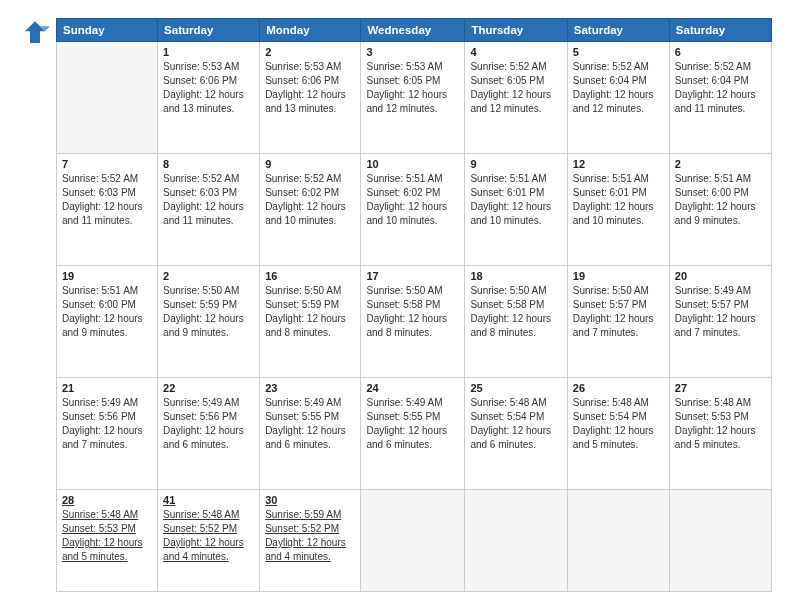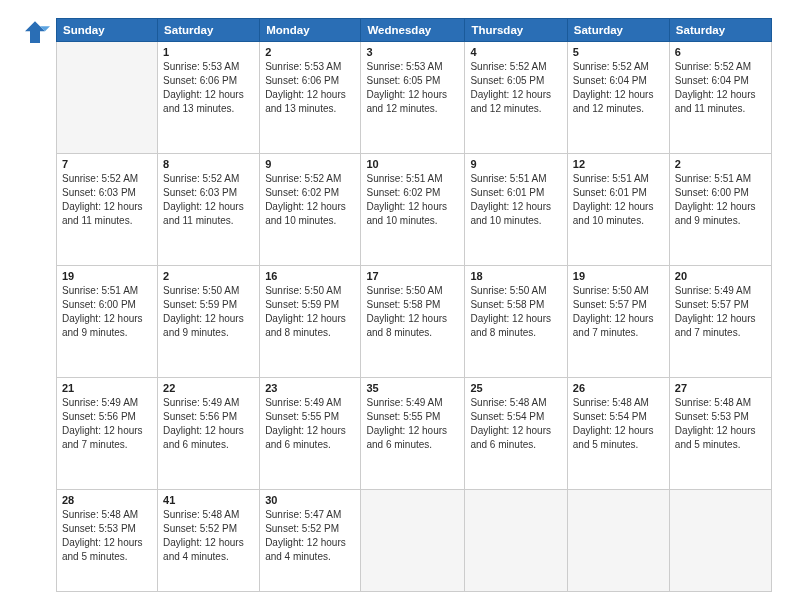--- a/index.html
+++ b/index.html
@@ -300,7 +300,7 @@
 and 6 minutes.</div>
           </td>
           <td>
-            <div class="day-num">35</div>
+            <div class="day-num">24</div>
             <div class="day-info" style="white-space: pre-line;">Sunrise: 5:49 AM
 Sunset: 5:55 PM
 Daylight: 12 hours

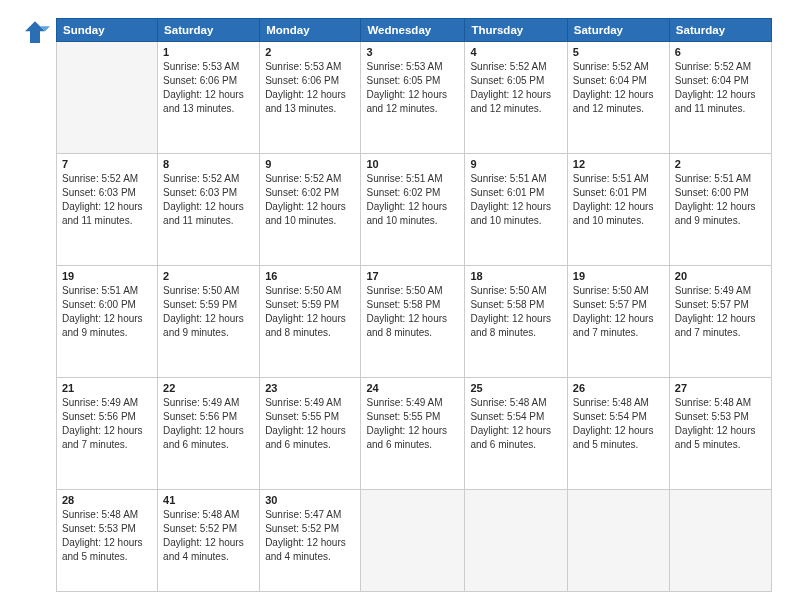--- a/index.html
+++ b/index.html
@@ -94,6 +94,7 @@
     }
     tr:last-child td {
       height: 80px;
+      text-decoration: underline;
     }
   </style>
 </head>

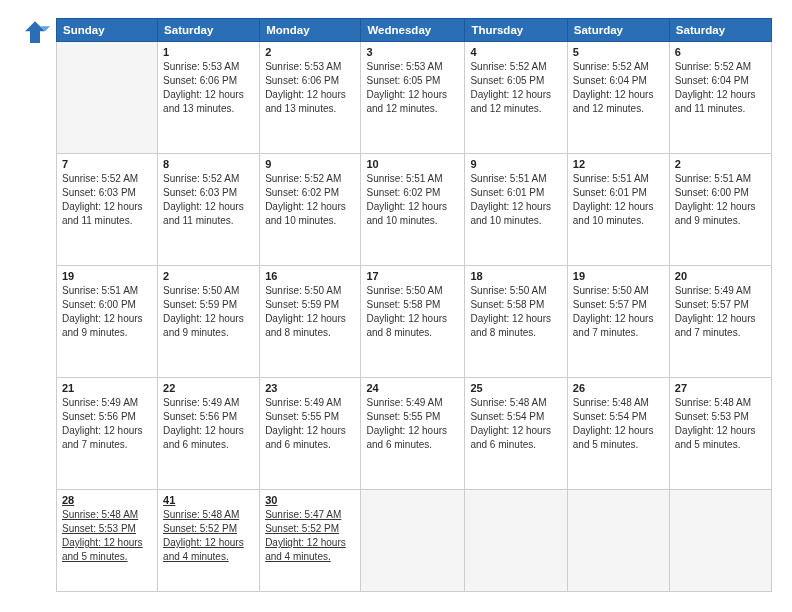--- a/index.html
+++ b/index.html
@@ -346,7 +346,7 @@
           </td>
           <td>
             <div class="day-num">30</div>
-            <div class="day-info" style="white-space: pre-line;">Sunrise: 5:47 AM
+            <div class="day-info" style="white-space: pre-line;">Sunrise: 5:59 AM
 Sunset: 5:52 PM
 Daylight: 12 hours
 and 4 minutes.</div>

